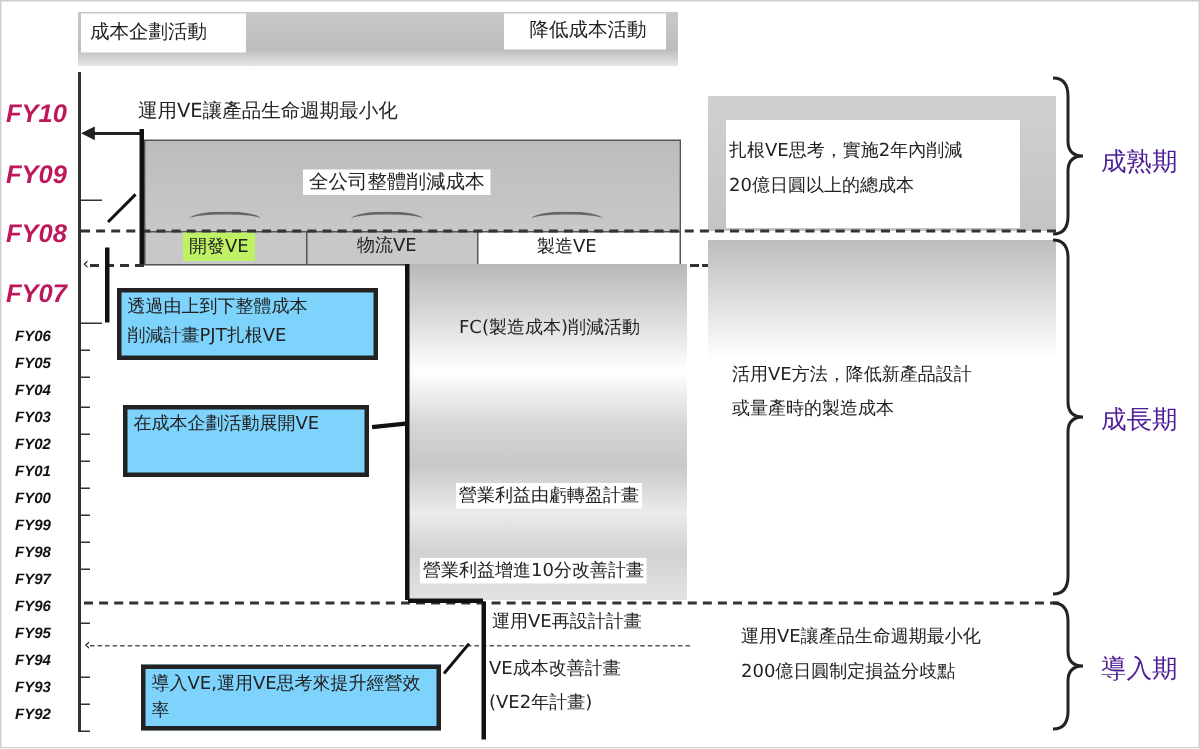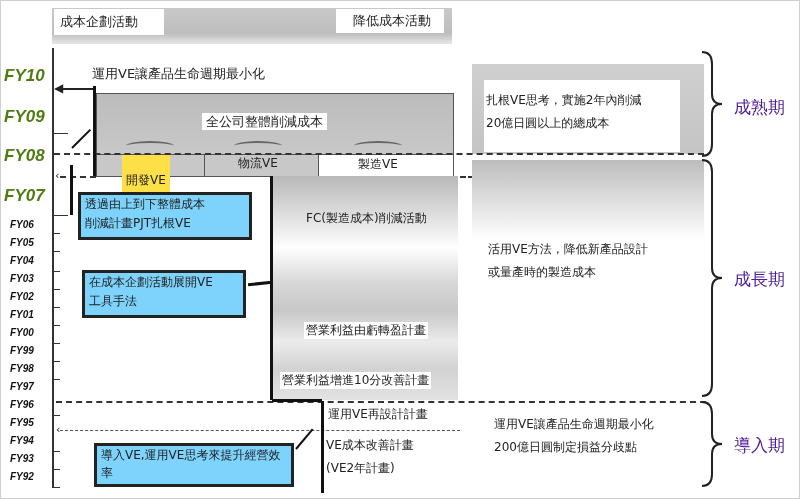--- a/index.html
+++ b/index.html
@@ -8,7 +8,7 @@
   .frame { position:absolute; left:0; top:0; width:798px; height:497px; border:1px solid #cfcfcf; }
   .abs { position:absolute; }
   .txt { white-space:nowrap; }
-  .fy-big { font-family:"Liberation Sans", sans-serif; font-weight:bold; font-style:italic; font-size:17px; color:#4d7c0f; }
+  .fy-big { font-family:"Liberation Sans", sans-serif; font-weight:bold; font-style:italic; font-size:17px; color:#be185d; }
   .fy-small { font-family:"Liberation Sans", sans-serif; font-weight:bold; font-style:italic; font-size:10px; color:#111; }
   .hdr-band { background:linear-gradient(180deg,#c9c9c9 0%,#bdbdbd 70%,#e6e6e6 100%); }
   .gray-box { background:linear-gradient(180deg,#bcbcbc,#c8c8c8); }

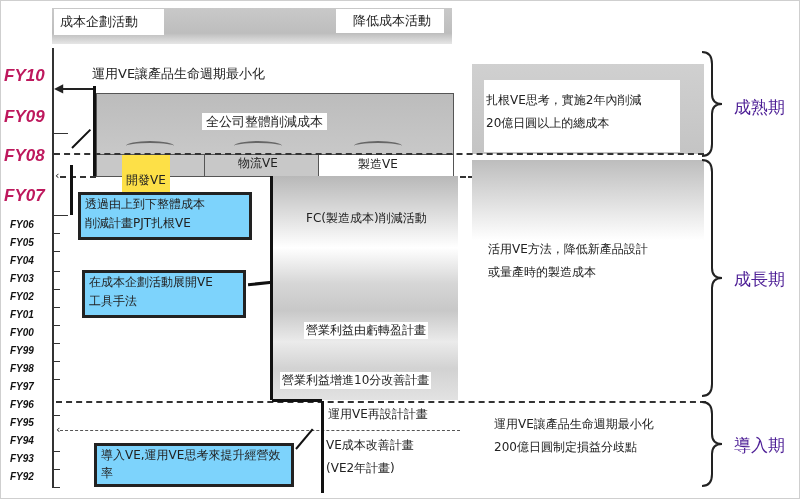--- a/index.html
+++ b/index.html
@@ -84,7 +84,7 @@
 <div class="abs" style="left:354px;top:141px;width:48px;height:8px;border-top:2px solid #666;border-radius:50% 50% 0 0;"></div>
 
 <div class="abs" style="left:96px;top:154px;width:356px;height:21px;background:#c8c8c8;border:1px solid #555;"></div>
-<div class="abs txt" style="left:122px;top:155px;font-size:12px;background:#fde047;padding:16px 4px;line-height:19px;">開發VE</div>
+<div class="abs txt" style="left:122px;top:155px;font-size:12px;background:#bef264;padding:0 4px;line-height:19px;">開發VE</div>
 <div class="abs" style="left:204px;top:154px;width:1px;height:22px;background:#555;"></div>
 <div class="abs txt" style="left:238px;top:154px;font-size:12px;line-height:19px;">物流VE</div>
 <div class="abs" style="left:318px;top:154px;width:134px;height:21px;background:#fff;border:1px solid #555;"></div>

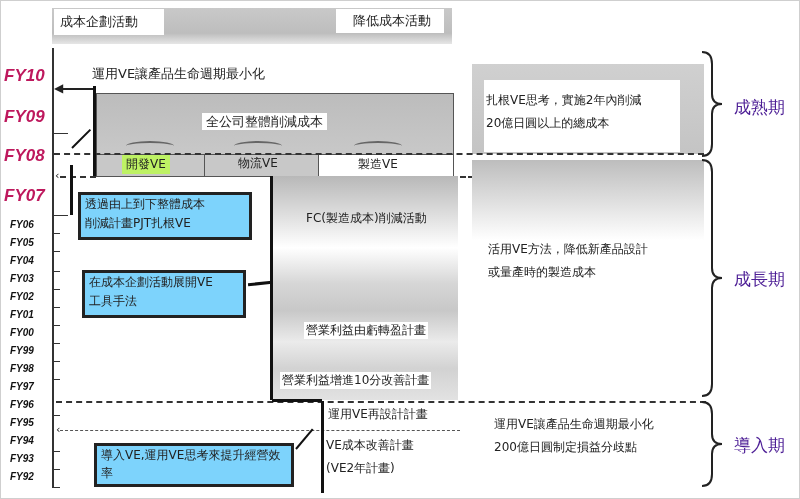--- a/index.html
+++ b/index.html
@@ -118,7 +118,6 @@
 </div>
 <div class="abs boxed txt" style="left:82px;top:270px;width:150px;height:42px;">
   <div>在成本企劃活動展開VE</div>
-  <div>工具手法</div>
 </div>
 <div class="abs" style="left:248px;top:282px;width:24px;height:3px;background:#111;transform:rotate(-6deg);"></div>
 

